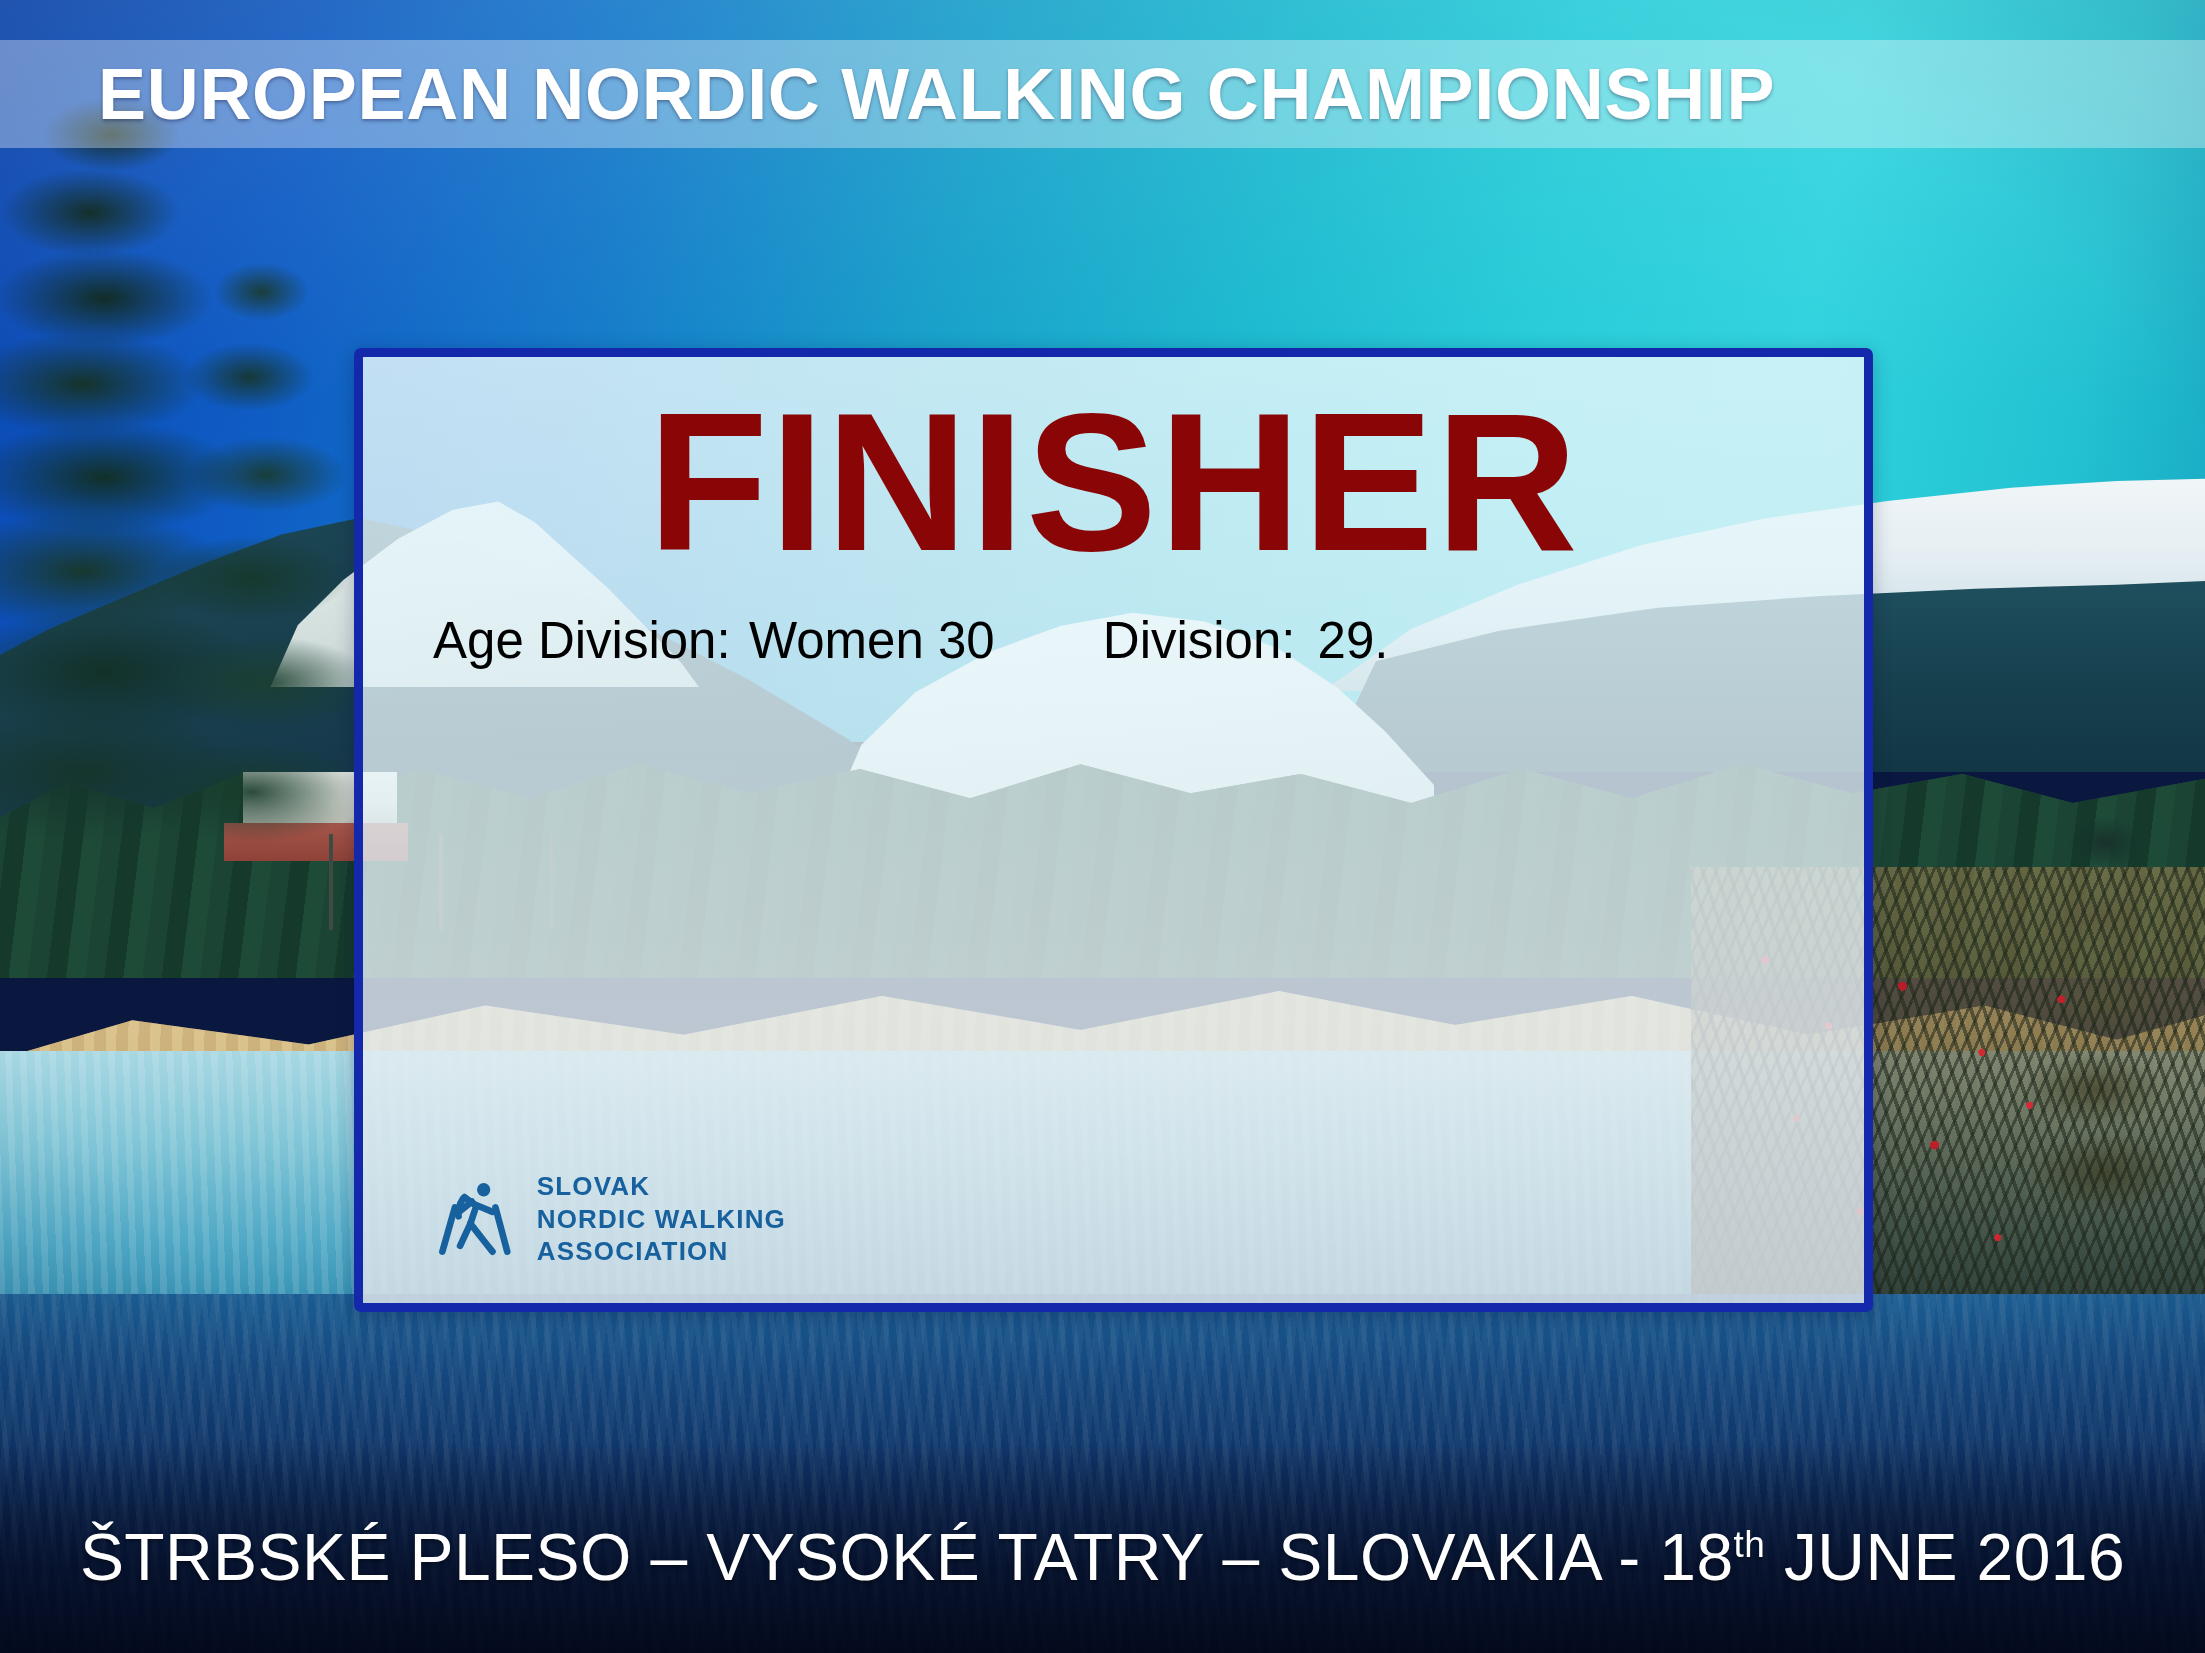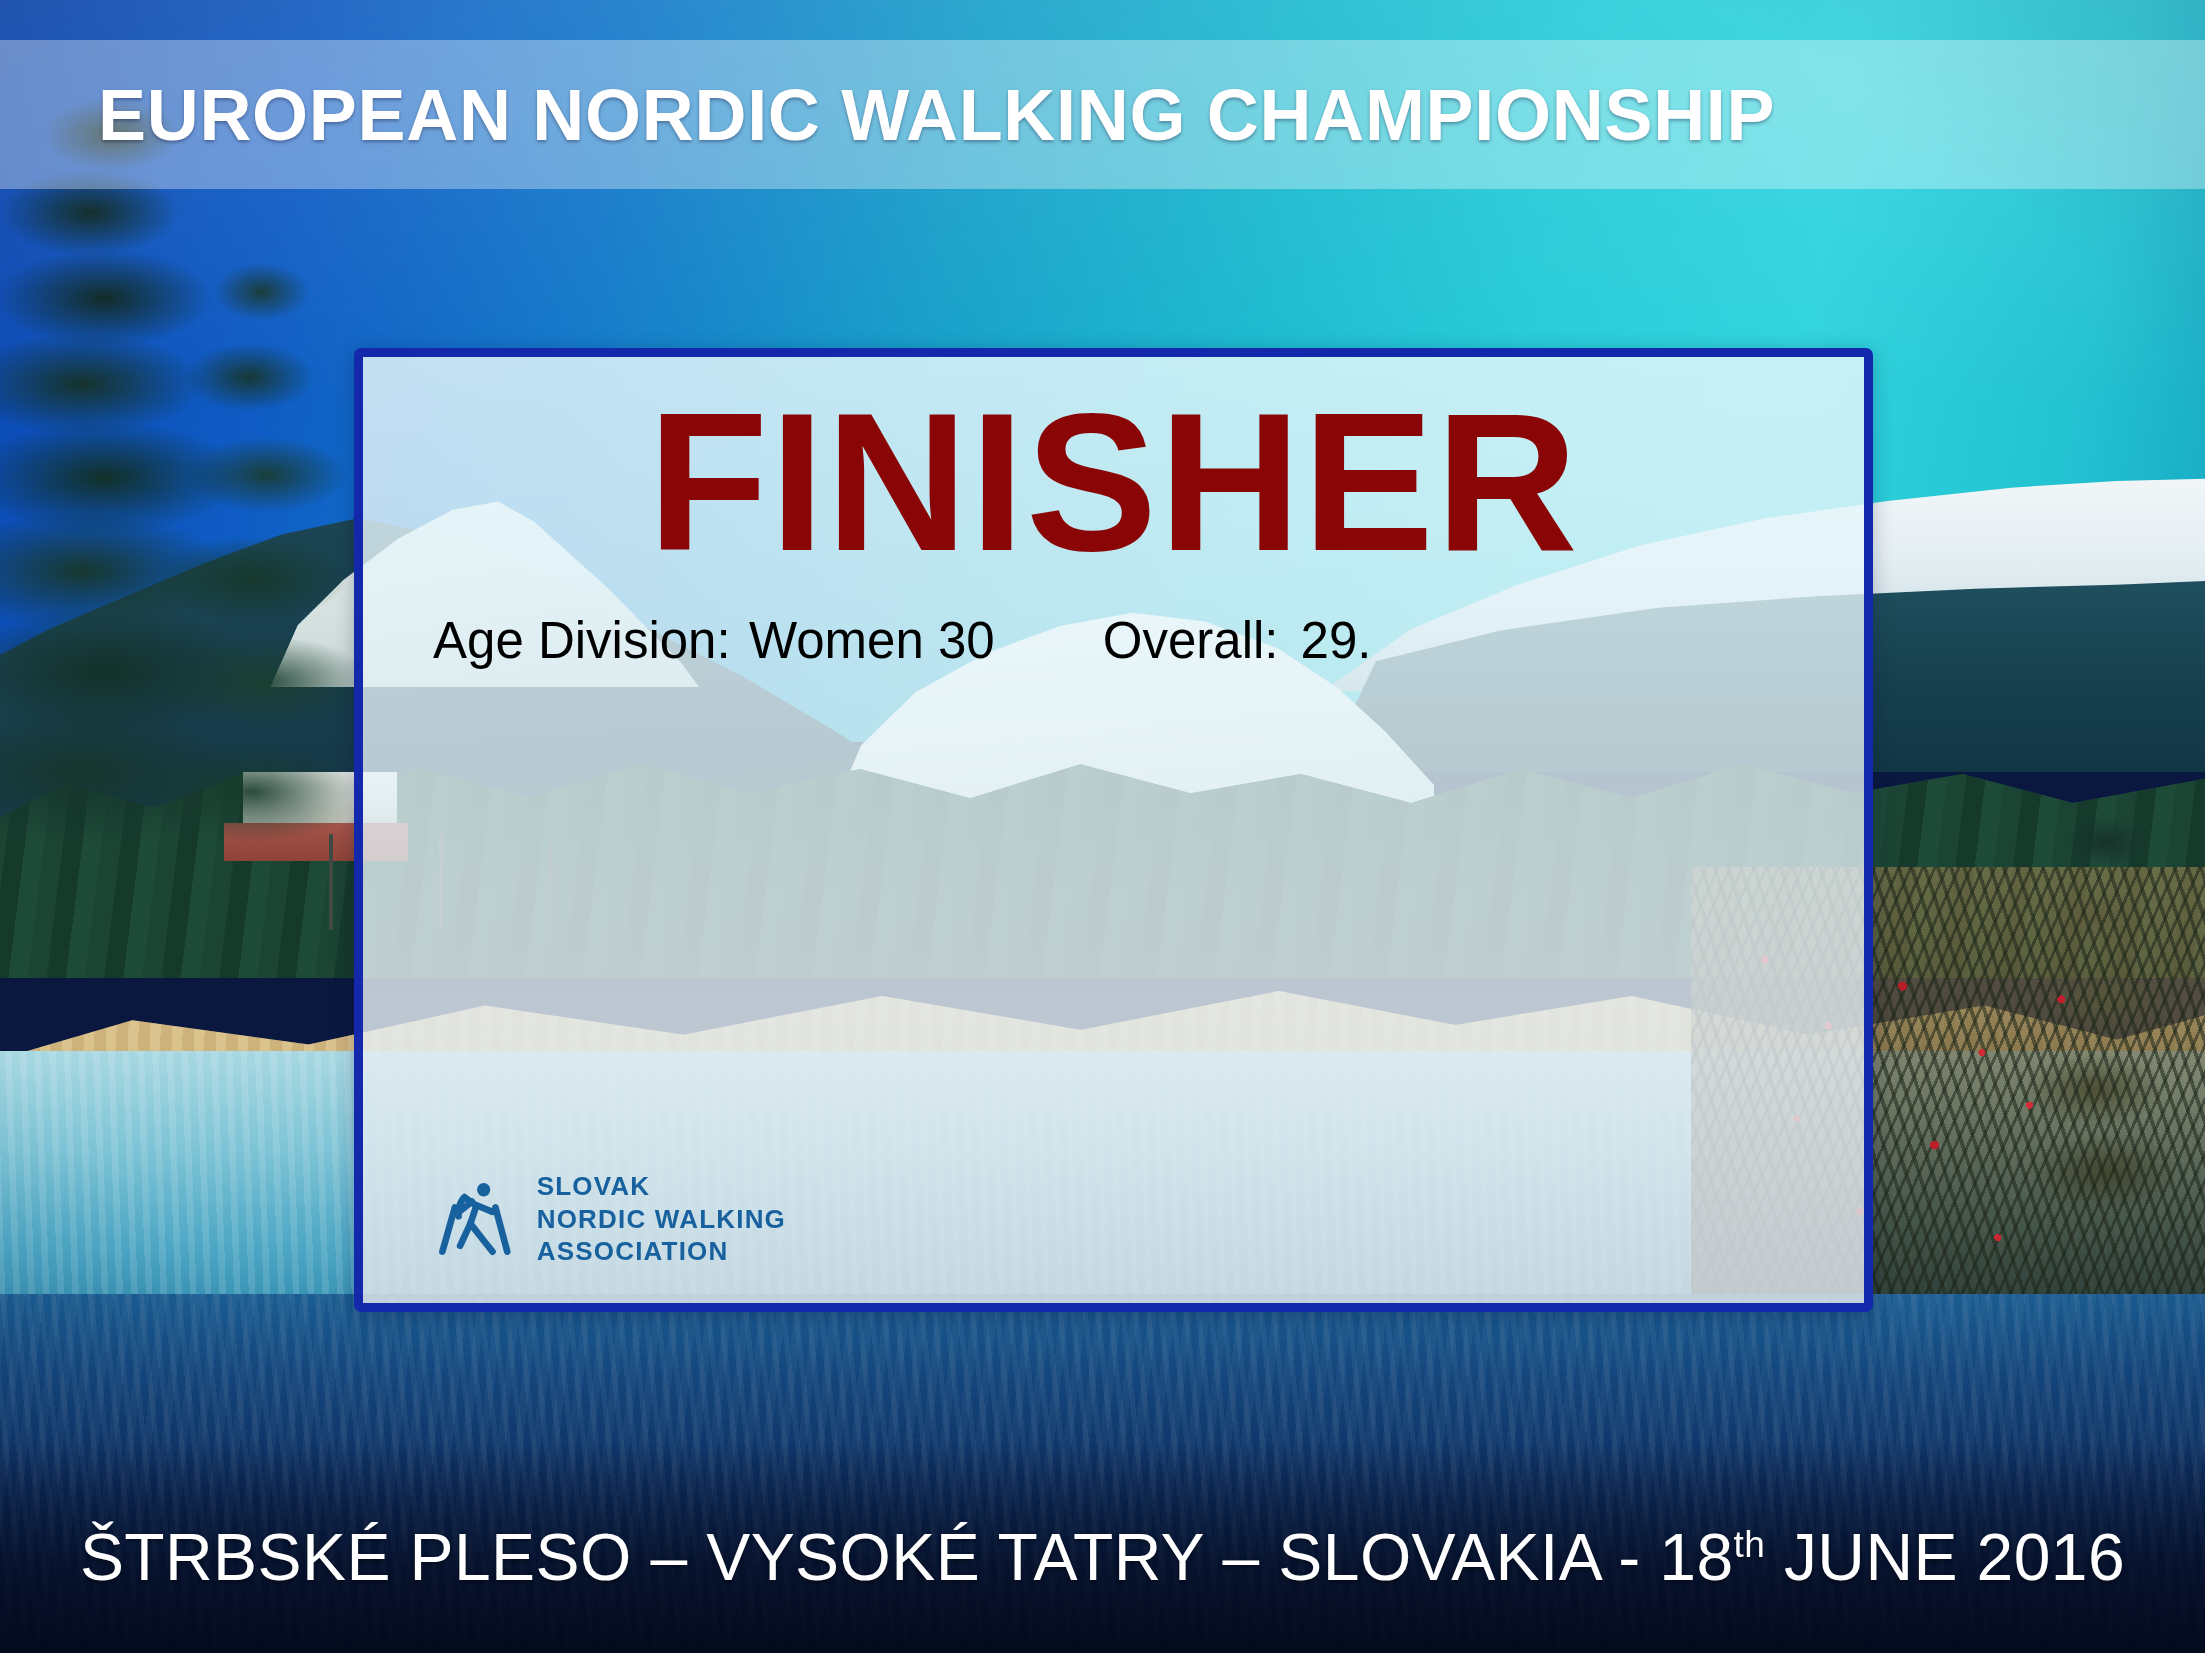--- a/index.html
+++ b/index.html
@@ -170,7 +170,7 @@
 
   
   #header-band {
-    position:absolute; left:0; top:40px; width:2205px; height:149px;
+    position:absolute; left:0; top:40px; width:2205px; height:108px;
     background:rgba(255,255,255,.34);
     display:flex; align-items:center; padding-left:98px;
   }

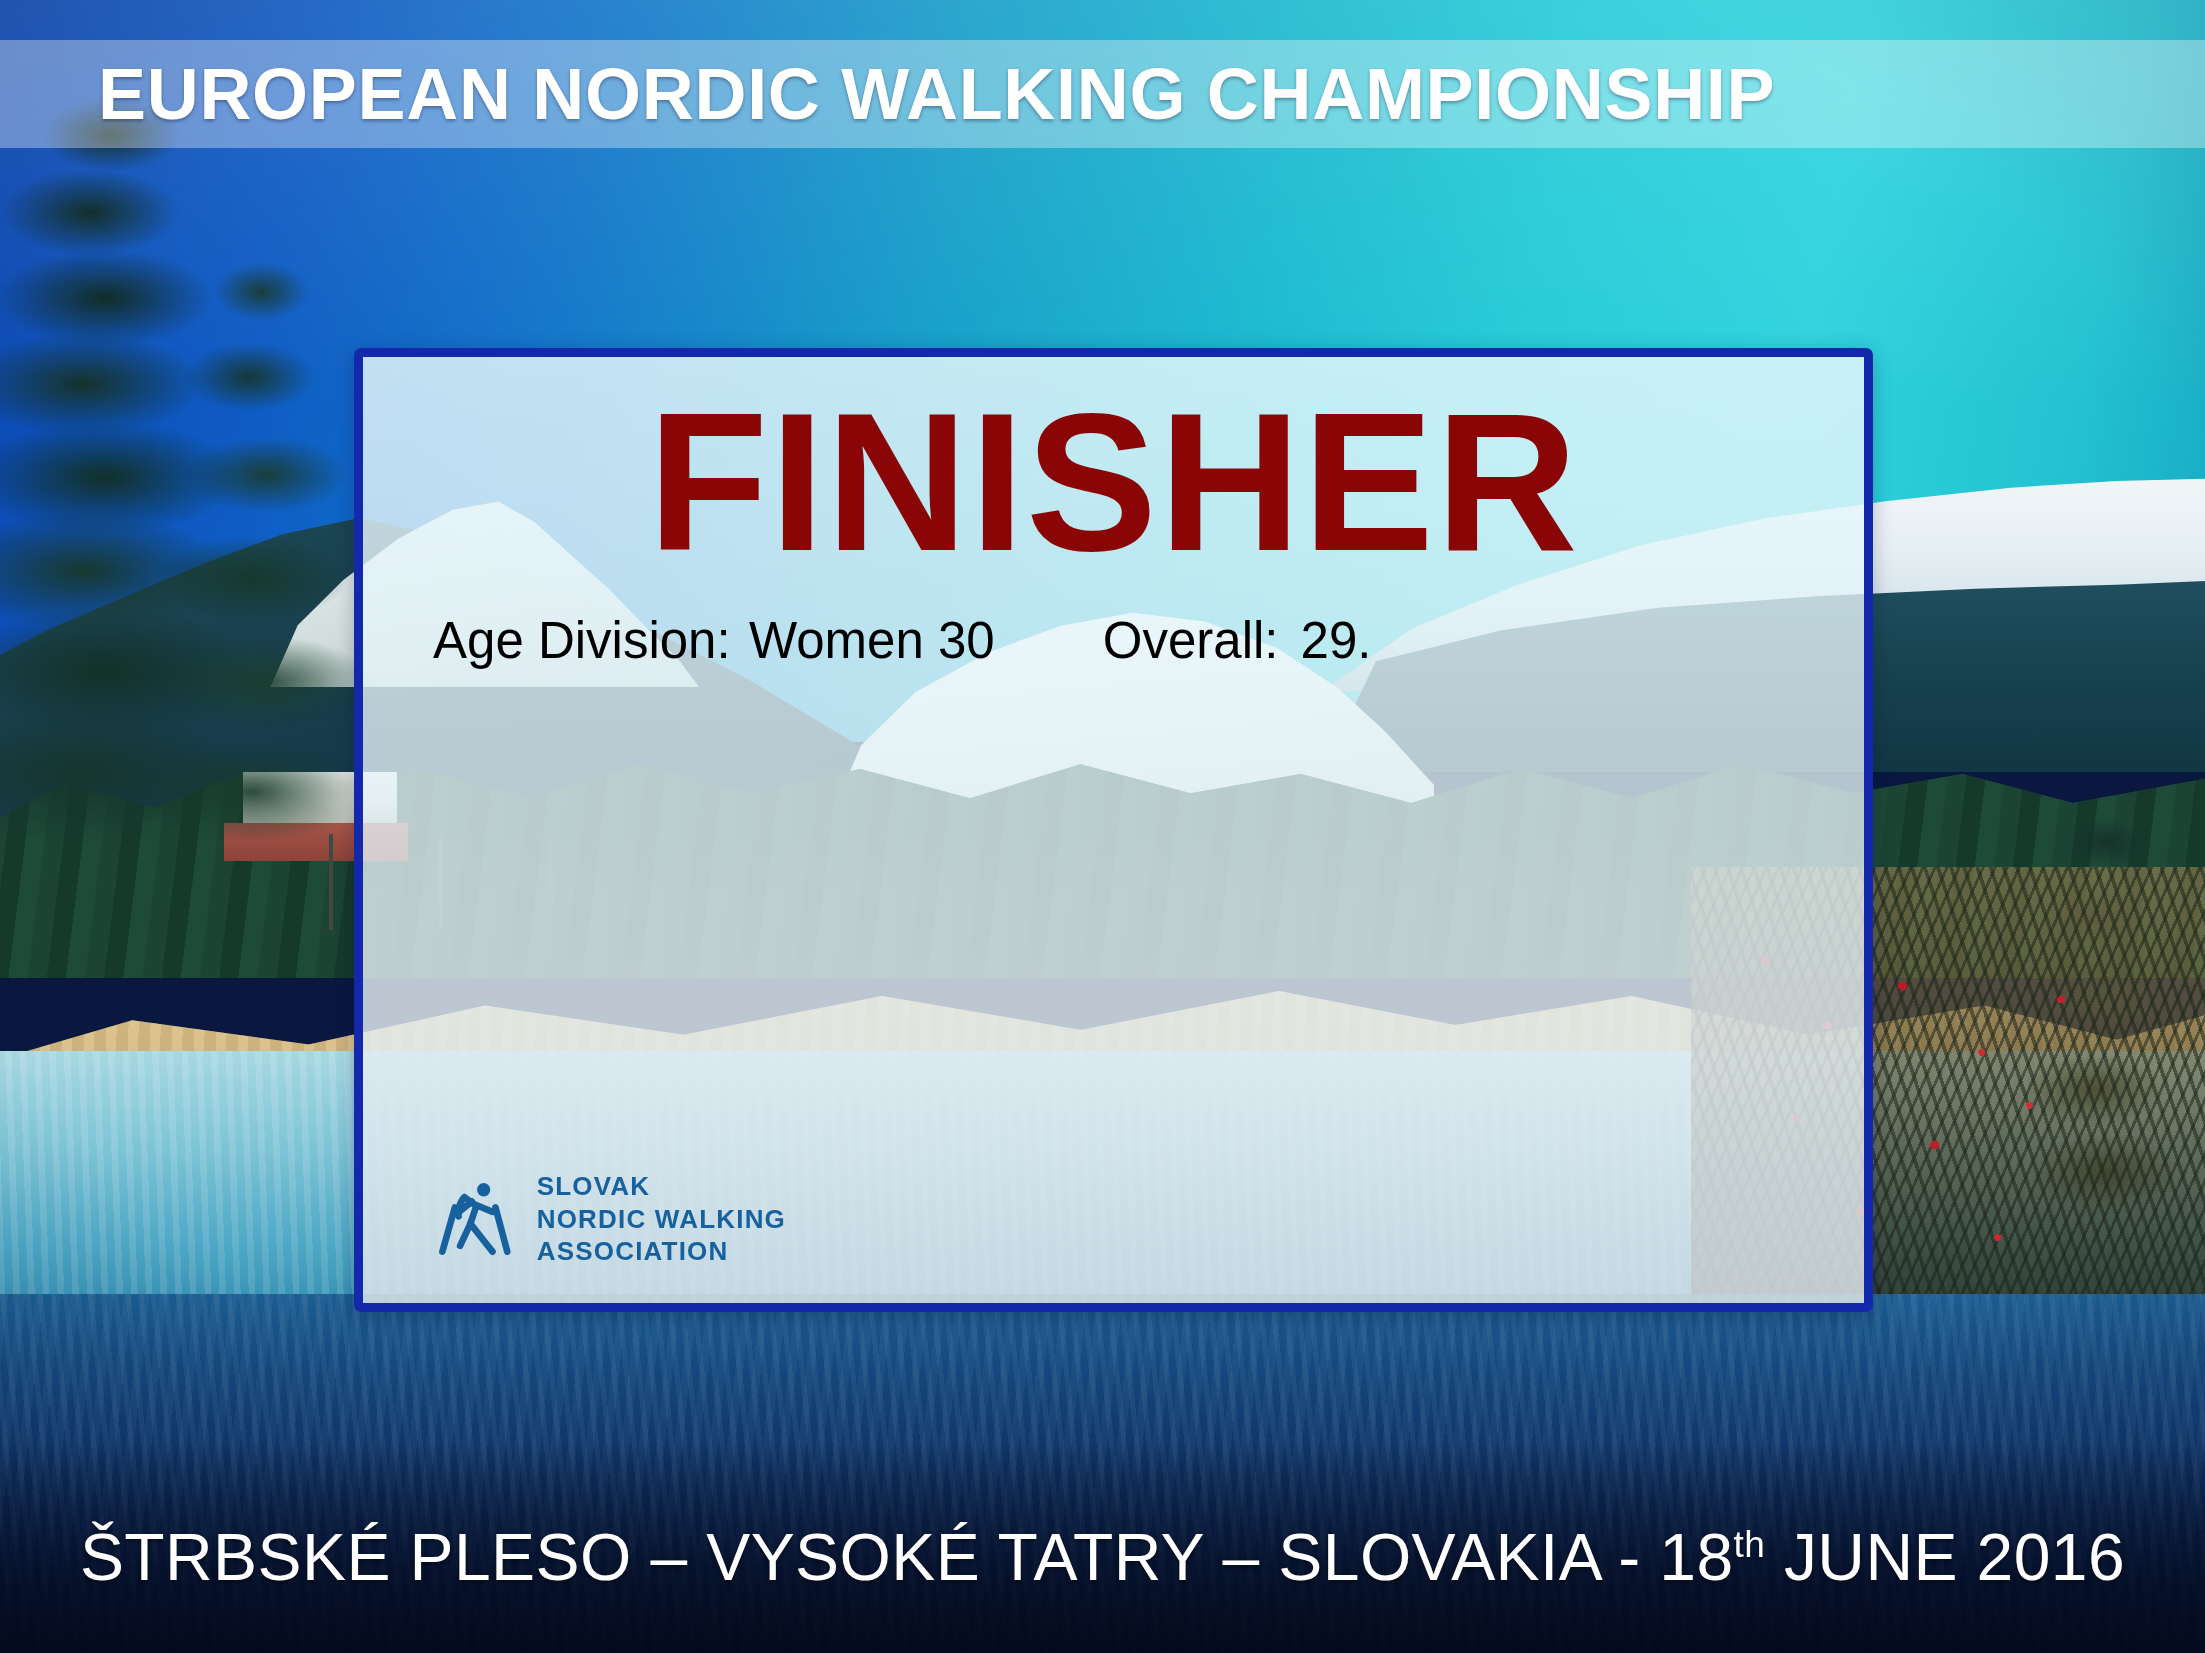--- a/index.html
+++ b/index.html
@@ -280,7 +280,7 @@
       <div class="result-row">
         <span class="rl-label">Age Division:</span>
         <span class="rl-value">Women 30</span>
-        <span class="rr-label">Overall:</span>
+        <span class="rr-label">Division:</span>
         <span class="rr-value">29.</span>
       </div>
 

